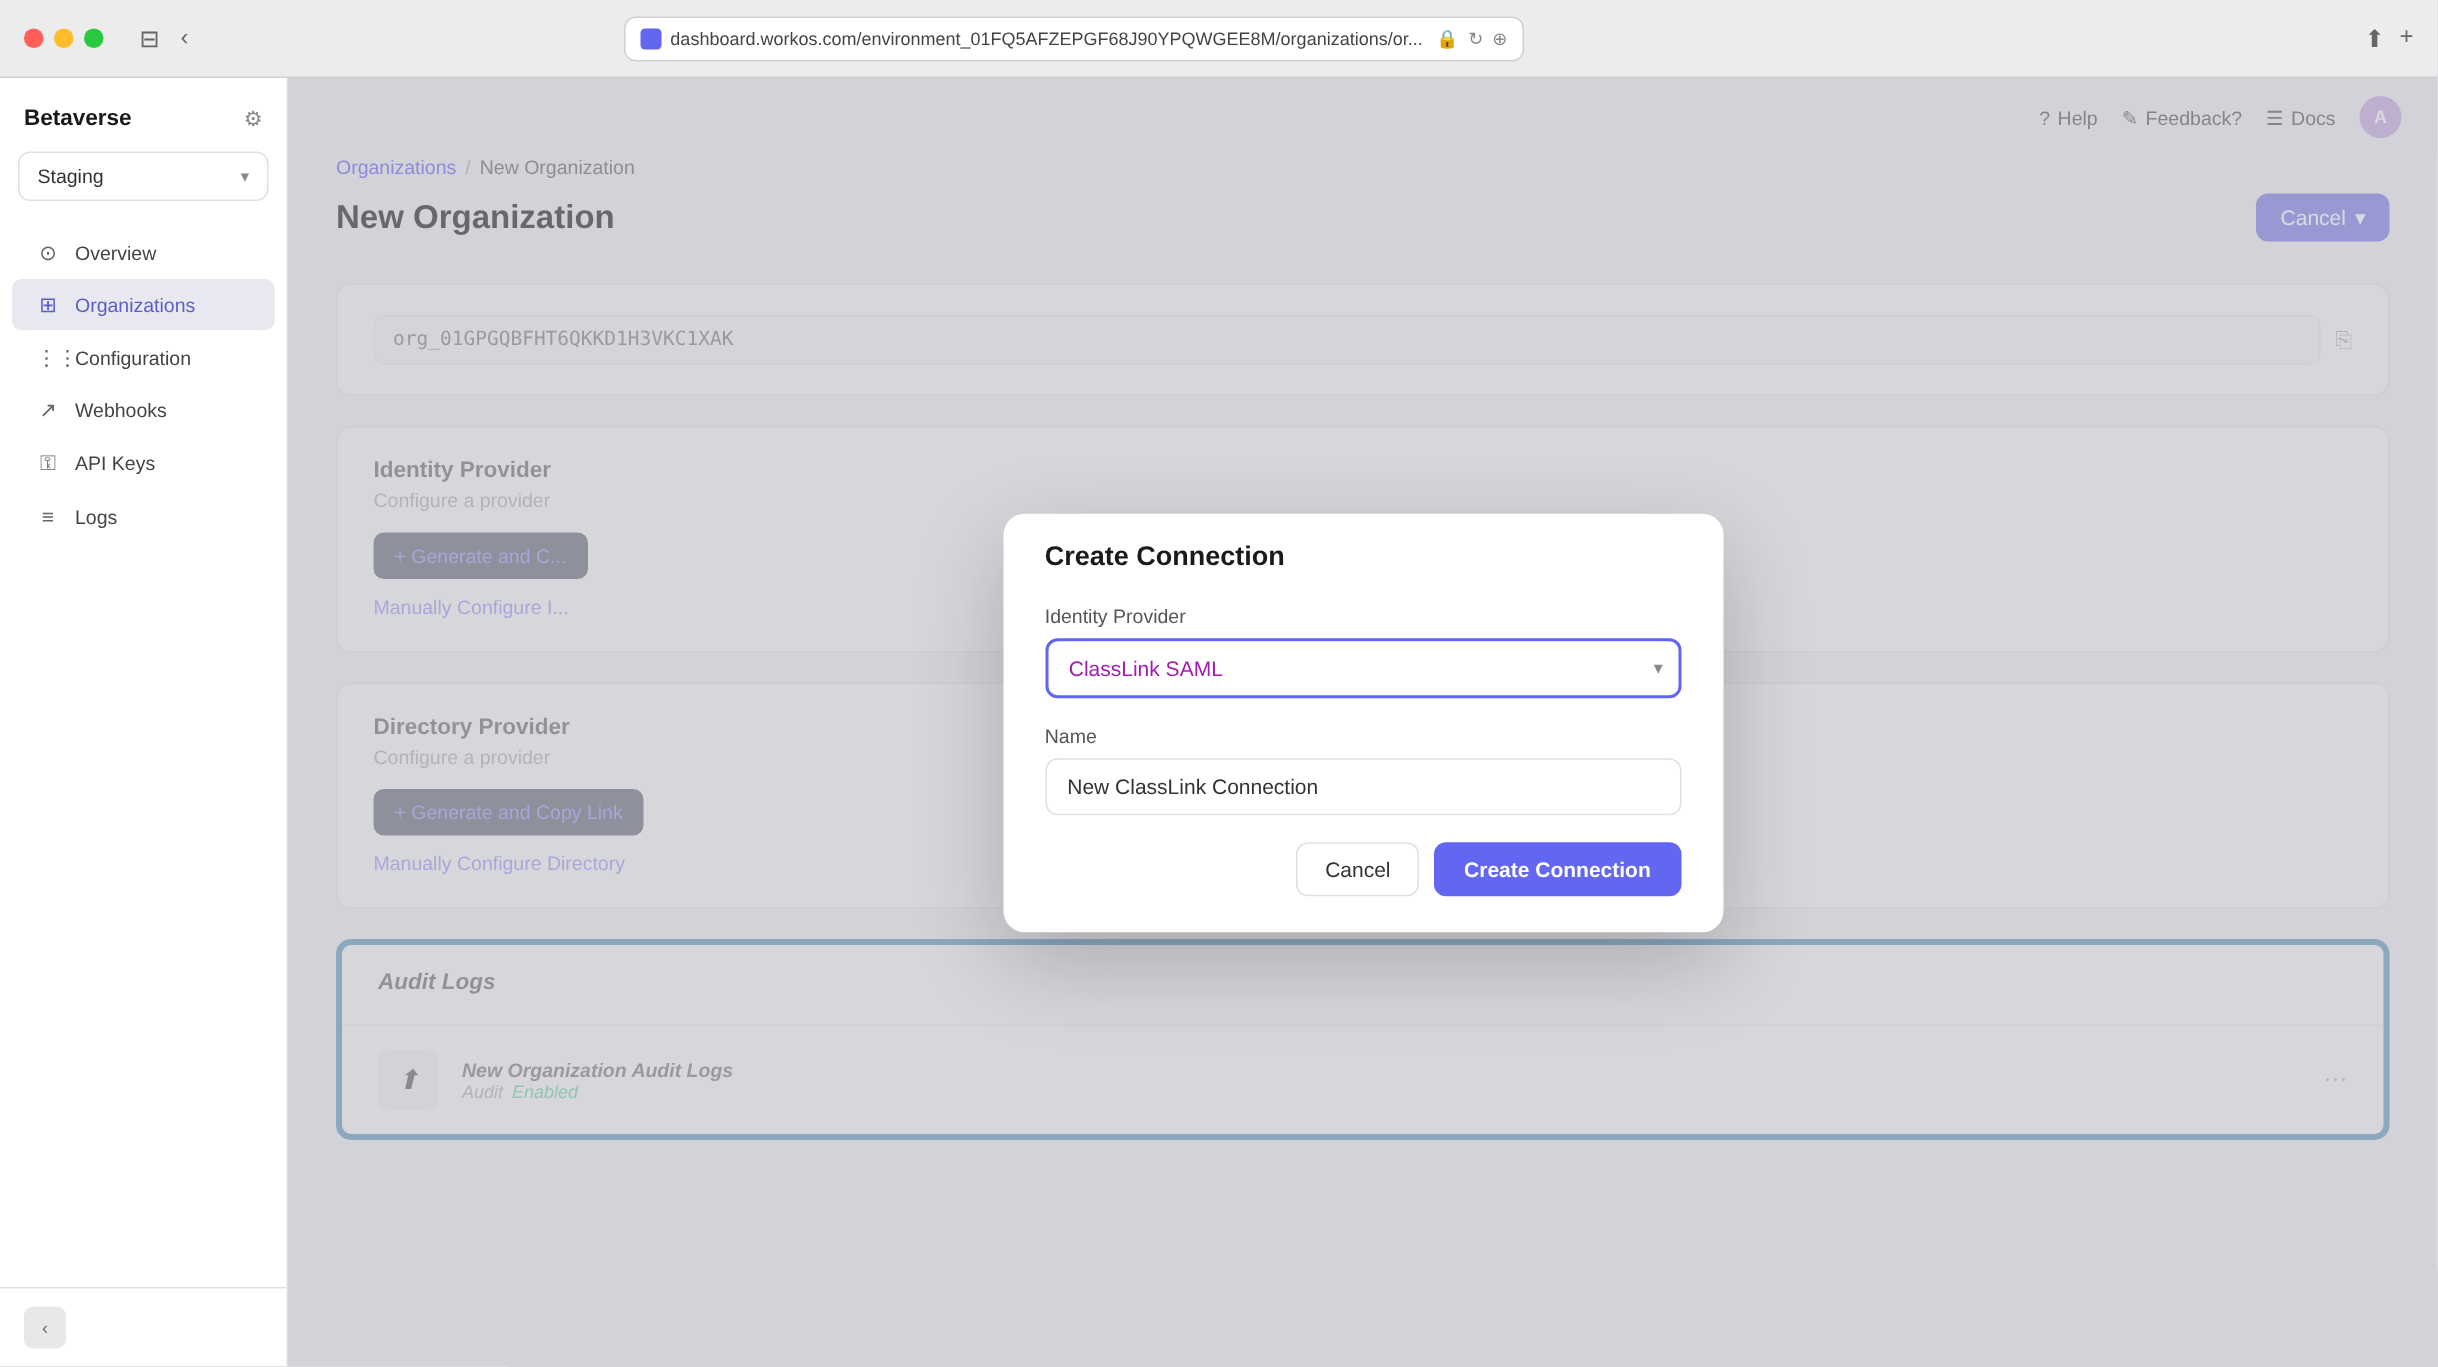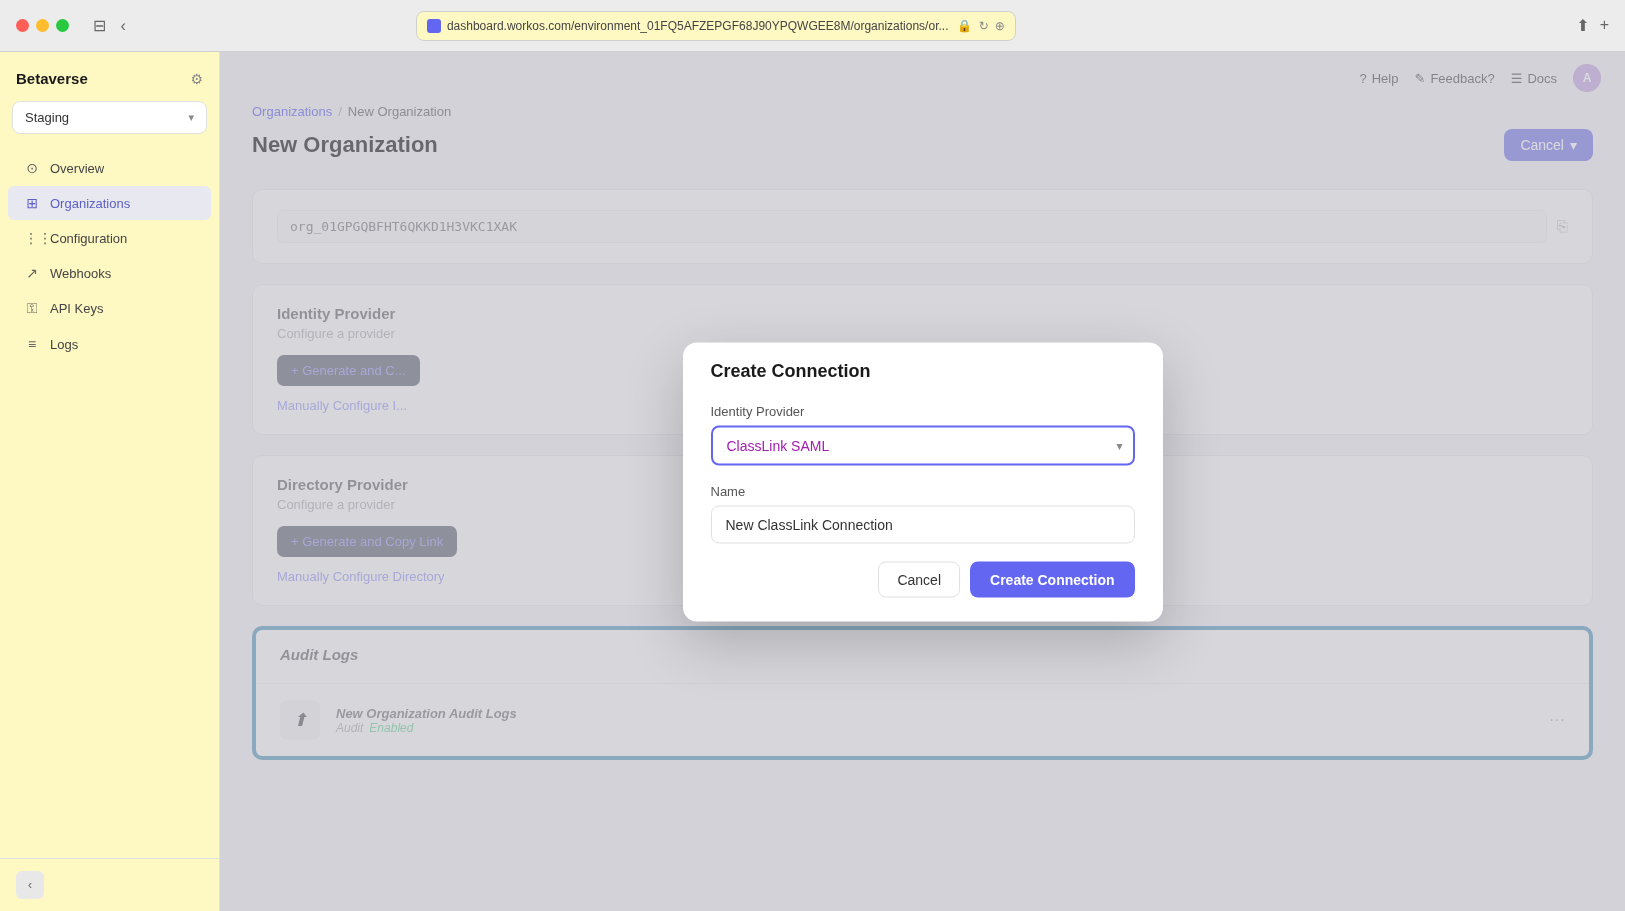--- a/index.html
+++ b/index.html
@@ -49,7 +49,7 @@
     }
     .address-bar {
       flex: 1;
-      background: #fef9c3;
+      background: #ffffff;
       border: 1px solid #d0d0d0;
       border-radius: 8px;
       height: 30px;

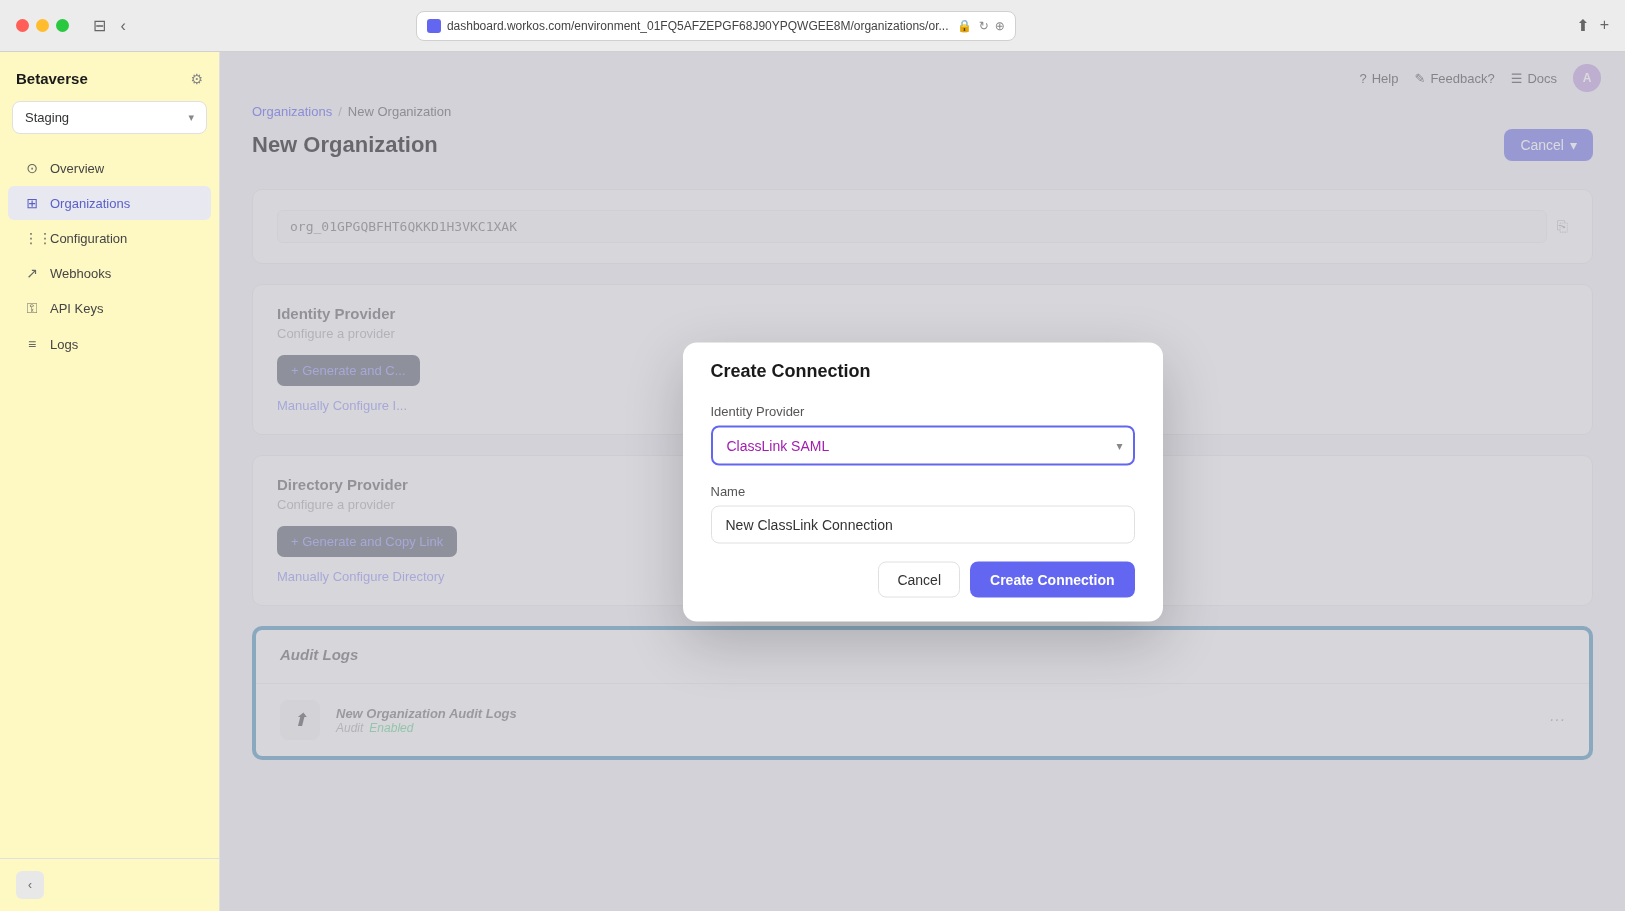--- a/index.html
+++ b/index.html
@@ -95,8 +95,8 @@
 
     
     .sidebar {
-      width: 220px;
-      background: #fef9c3;
+      width: 192px;
+      background: #ffffff;
       border-right: 1px solid #e0e0e0;
       display: flex;
       flex-direction: column;

